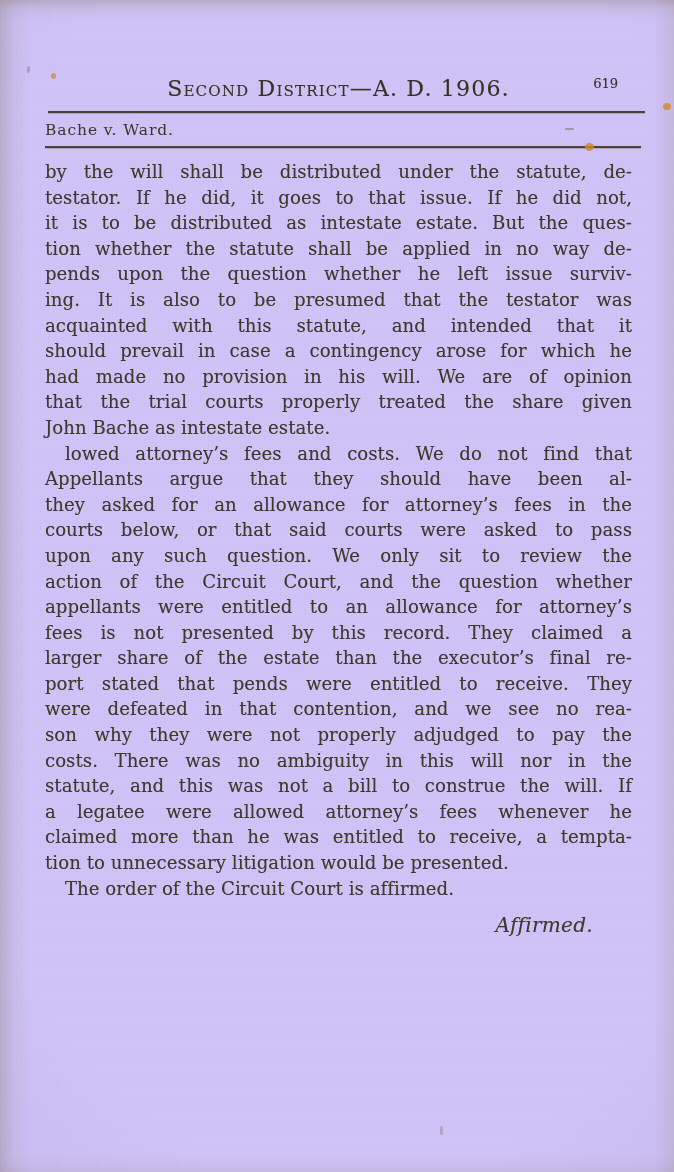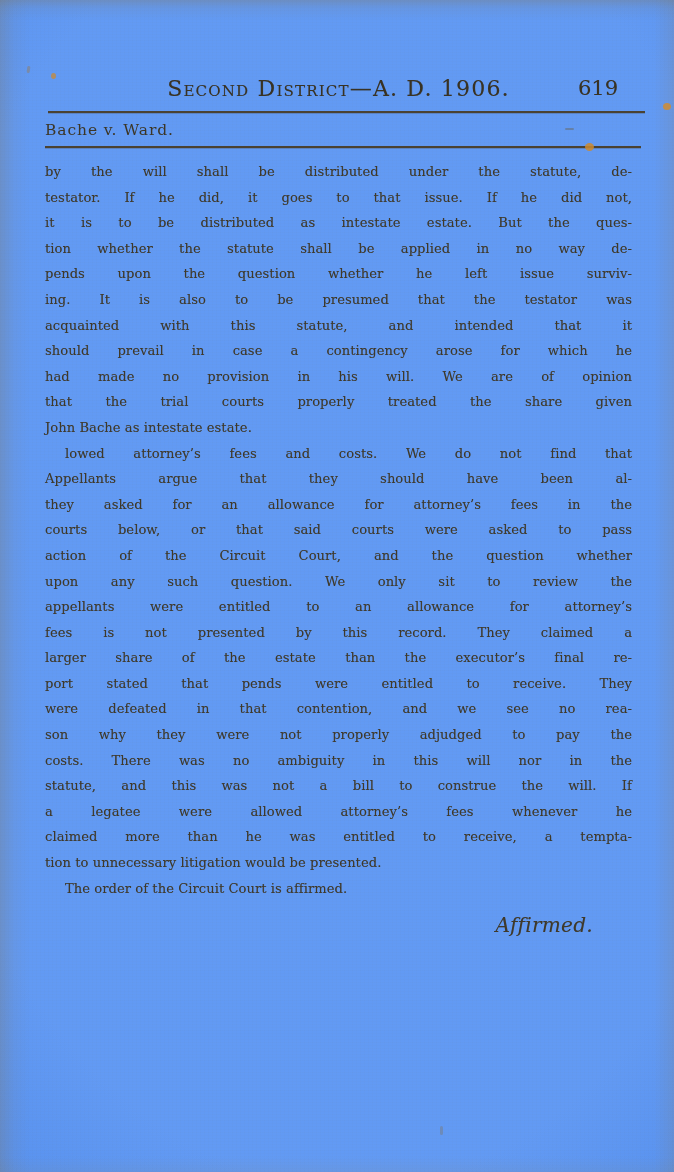--- a/index.html
+++ b/index.html
@@ -7,7 +7,7 @@
     position:relative;
     width:674px;height:1172px;
     margin:0 auto;
-    background:#3b82f6;
+    background:#c4b5fd;
     overflow:hidden;
     font-family:"DejaVu Serif","Liberation Serif",serif;
     color:#3f392a;

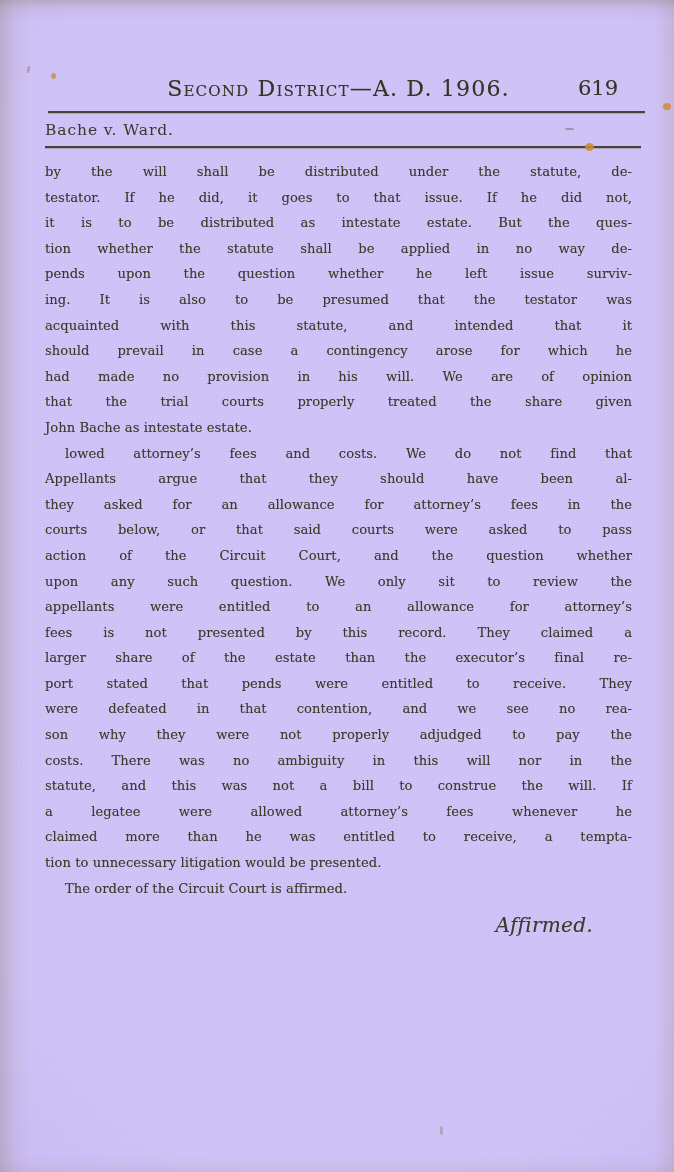--- a/index.html
+++ b/index.html
@@ -34,7 +34,7 @@
   }
   .page-number{
     position:absolute;top:0;right:14px;
-    font-size:21px;color:#383223;
+    font-size:13px;color:#383223;
     text-shadow:0.3px 0.3px 0.6px rgba(56,50,35,0.35);
   }
   .rule{position:absolute;height:2px;background:#4a4232;box-shadow:0 0.5px 0.5px rgba(74,66,50,0.5);}

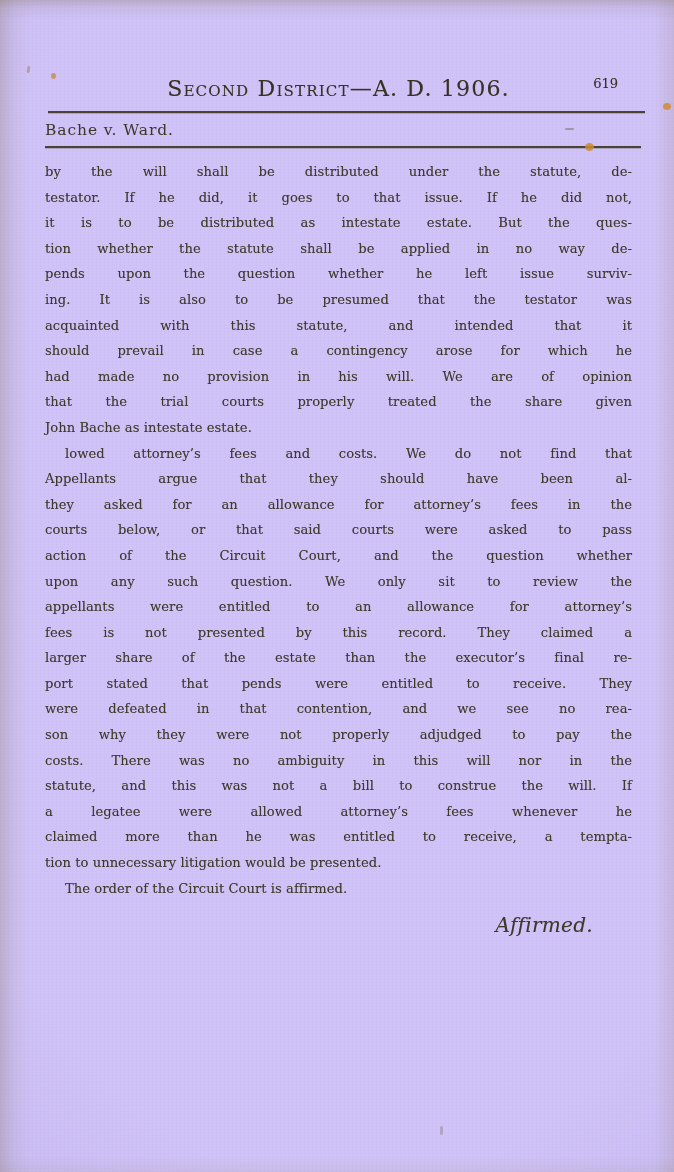--- a/index.html
+++ b/index.html
@@ -48,7 +48,7 @@
   .body{position:absolute;top:159px;left:45px;width:587px;}
   .para{margin:0;}
   .line{
-    font-size:13px;
+    font-size:18px;
     line-height:25.6px;
     letter-spacing:0.1px;
     text-align:justify;

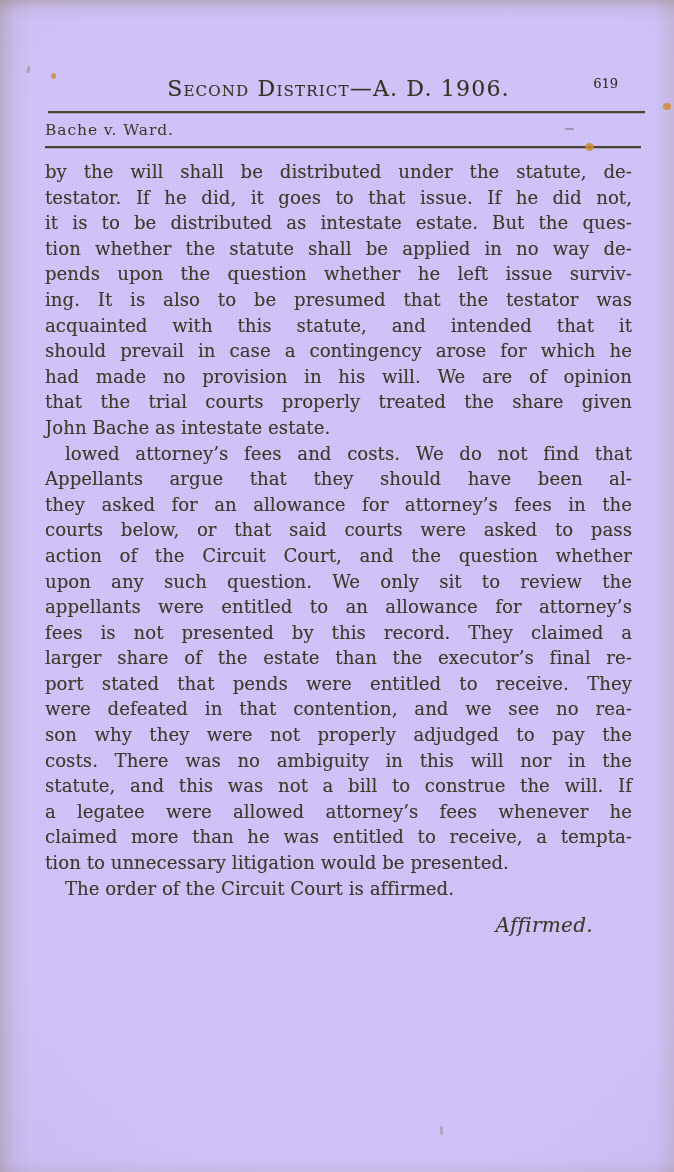--- a/index.html
+++ b/index.html
@@ -109,8 +109,8 @@
         <div class="line">Appellants argue that they should have been al-</div>
         <div class="line">they asked for an allowance for attorney’s fees in the</div>
         <div class="line">courts below, or that said courts were asked to pass</div>
+        <div class="line">upon any such question.  We only sit to review the</div>
         <div class="line">action of the Circuit Court, and the question whether</div>
-        <div class="line">upon any such question.  We only sit to review the</div>
         <div class="line">appellants were entitled to an allowance for attorney’s</div>
         <div class="line">fees is not presented by this record.  They claimed a</div>
         <div class="line">larger share of the estate than the executor’s final re-</div>

